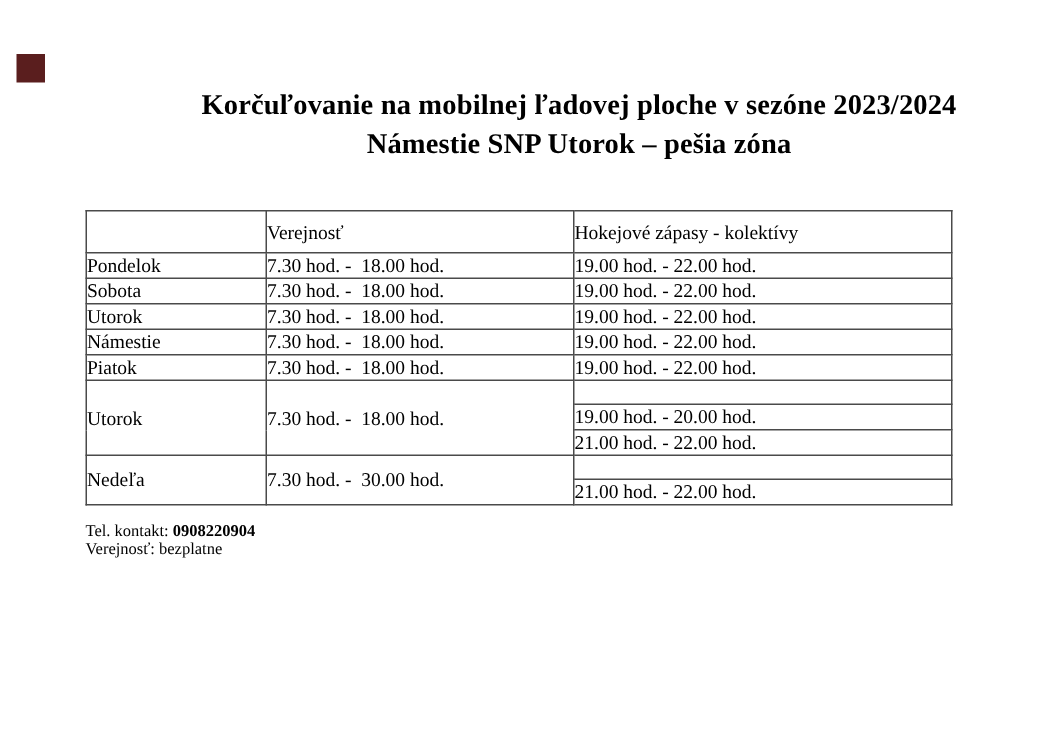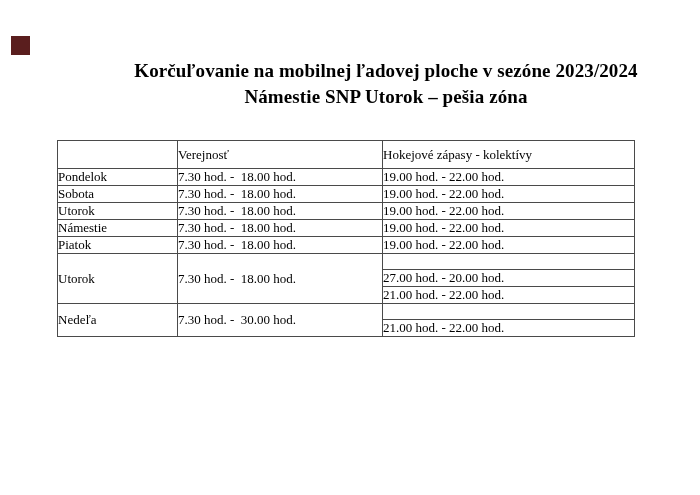--- a/index.html
+++ b/index.html
@@ -119,7 +119,7 @@
       <td class="c-time"></td>
     </tr>
     <tr class="r-sub">
-      <td class="c-time">27.00 hod. - 20.00 hod.</td>
+      <td class="c-time">19.00 hod. - 20.00 hod.</td>
     </tr>
     <tr class="r-sub">
       <td class="c-time">21.00 hod. - 22.00 hod.</td>

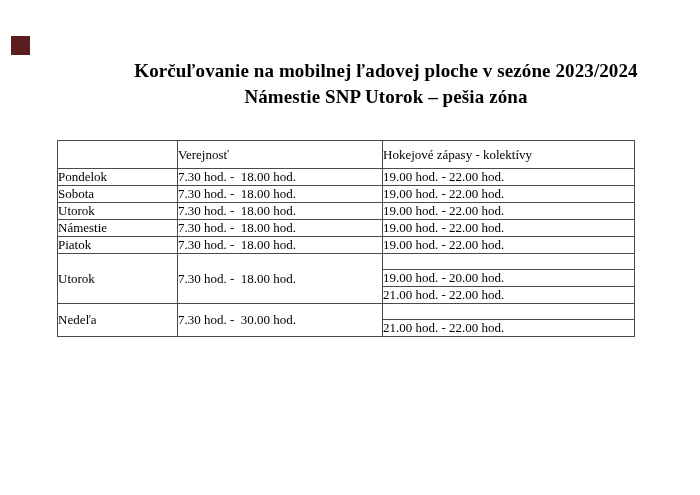--- a/index.html
+++ b/index.html
@@ -137,6 +137,7 @@
 </table>
 
 <div class="footer-block">
+  <div><span>Tel. kontakt: </span><span class="bold">0908220904</span></div>
 </div>
 
 </body></html>

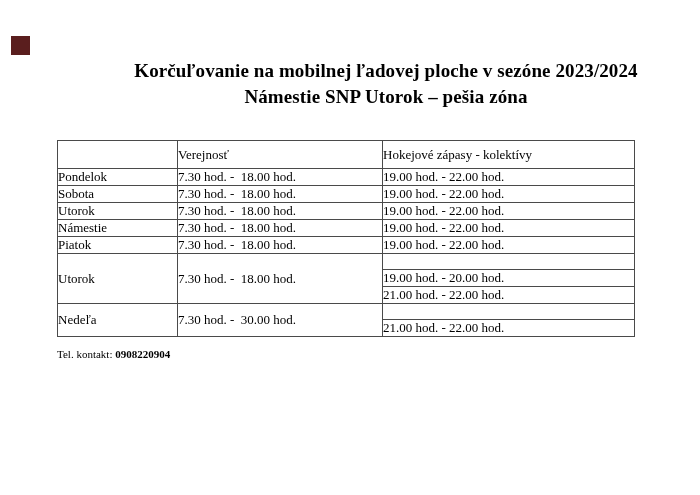--- a/index.html
+++ b/index.html
@@ -138,6 +138,7 @@
 
 <div class="footer-block">
   <div><span>Tel. kontakt: </span><span class="bold">0908220904</span></div>
+  <div>Verejnosť: bezplatne</div>
 </div>
 
 </body></html>

